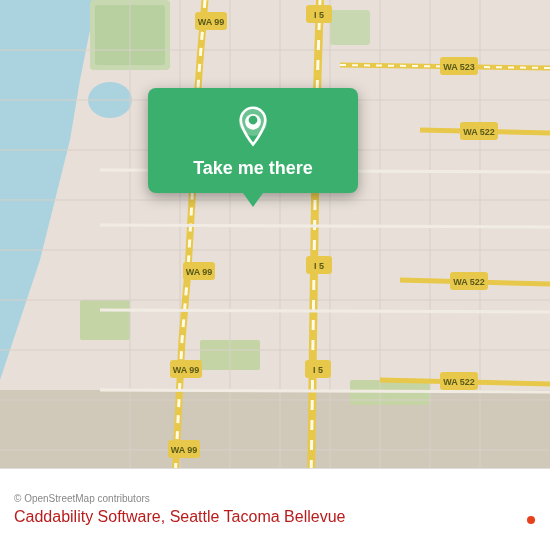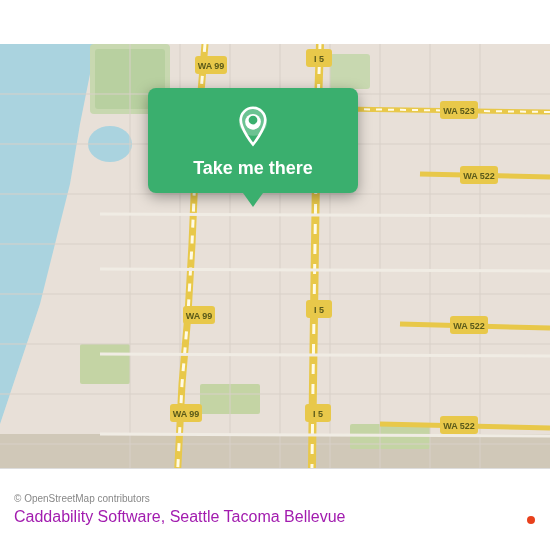--- a/index.html
+++ b/index.html
@@ -19,7 +19,6 @@
       height: 480px;
       background-color: #e8e0d8;
       overflow: hidden;
-      margin-top: 44px;
     }
 
     

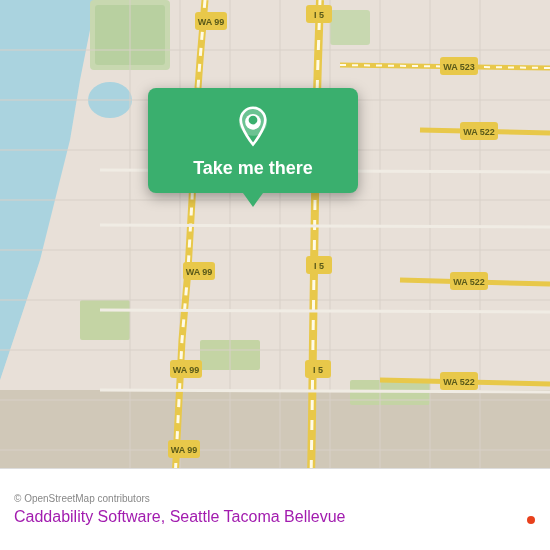--- a/index.html
+++ b/index.html
@@ -90,7 +90,7 @@
 
     #location-title {
       font-size: 16px;
-      color: #a21caf;
+      color: #b91c1c;
       font-weight: 500;
     }
 

